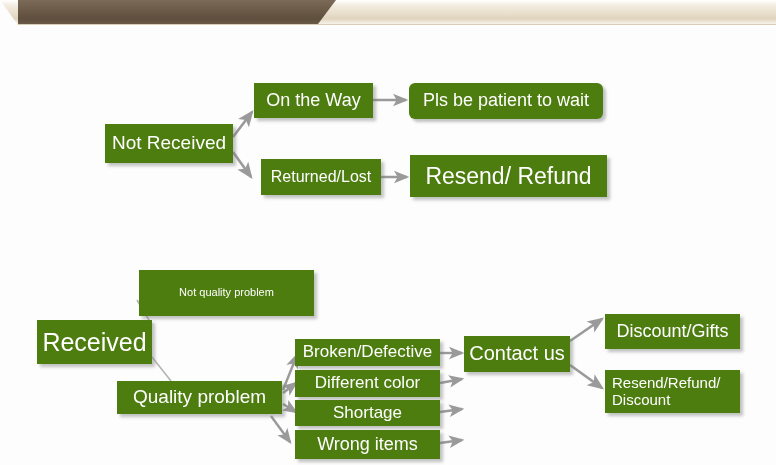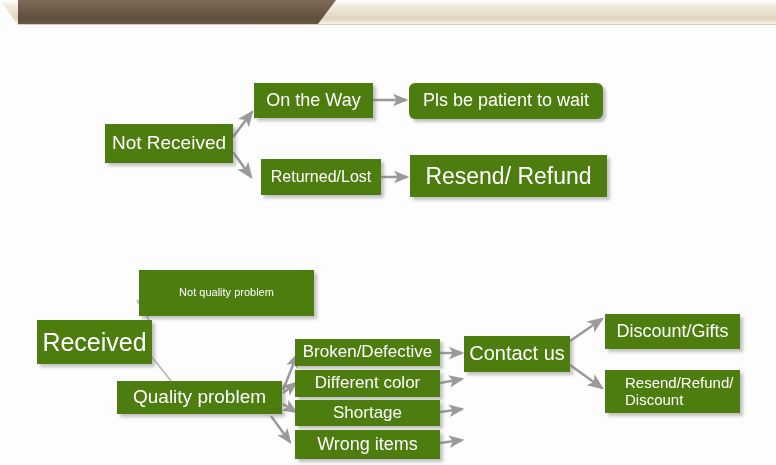--- a/index.html
+++ b/index.html
@@ -81,7 +81,7 @@
   .node.left-align {
     justify-content: flex-start;
     text-align: left;
-    padding-left: 20px;
+    padding-left: 7px;
   }
 
   

